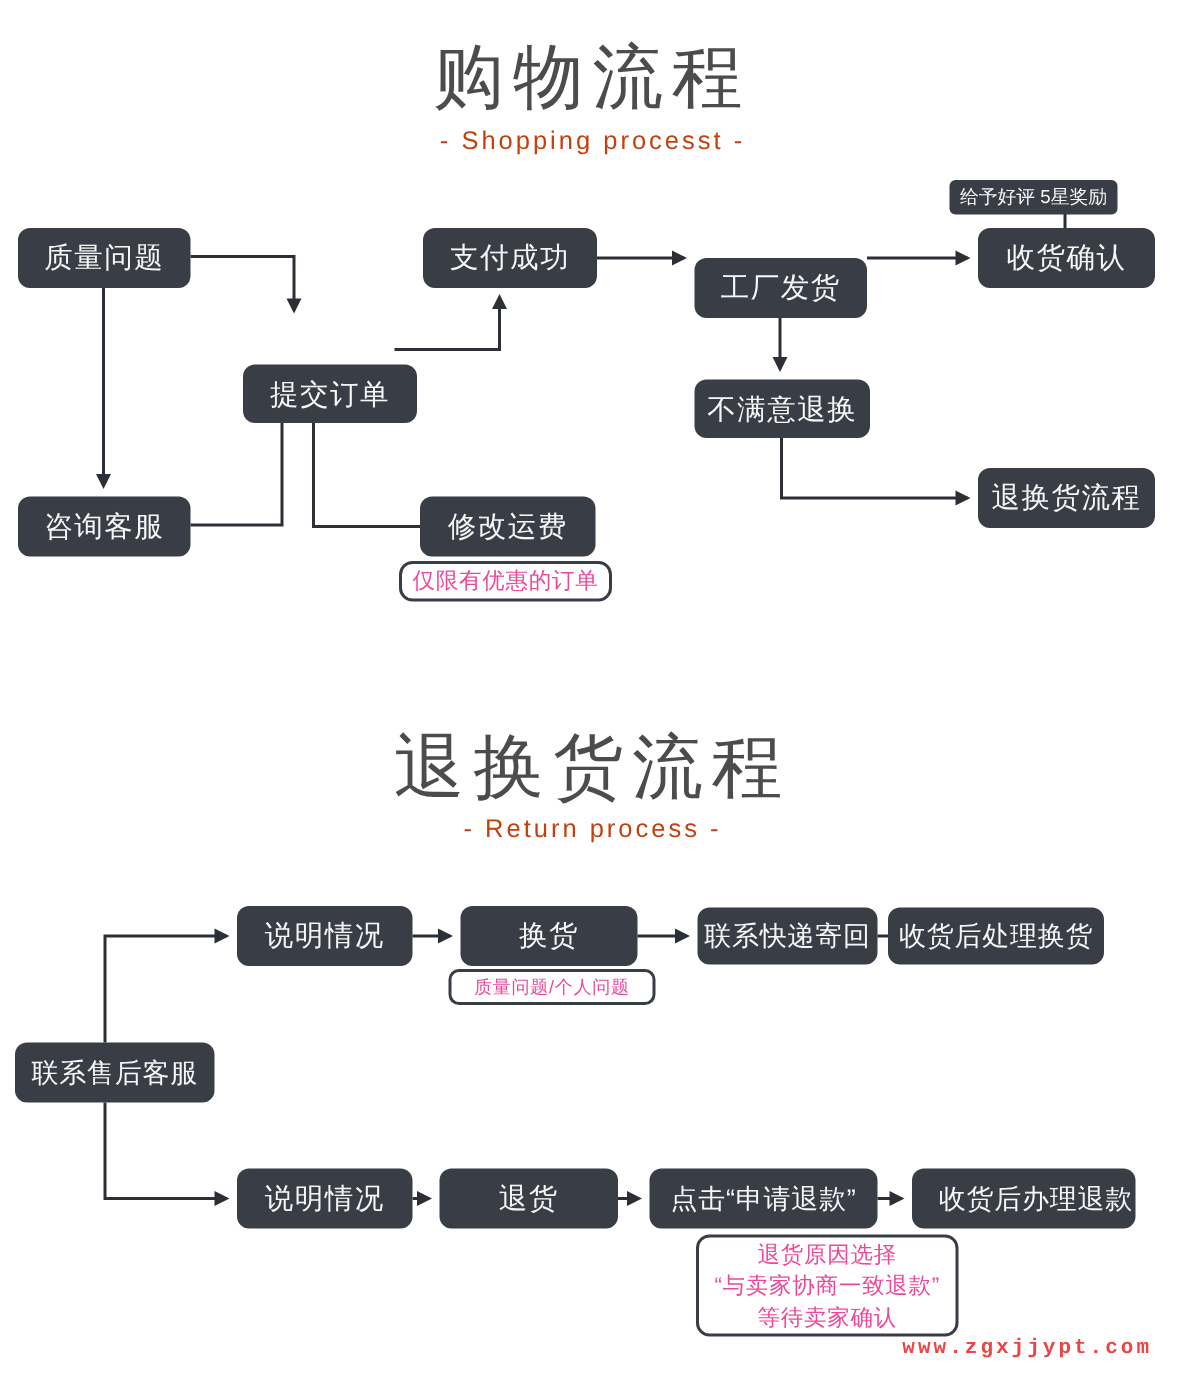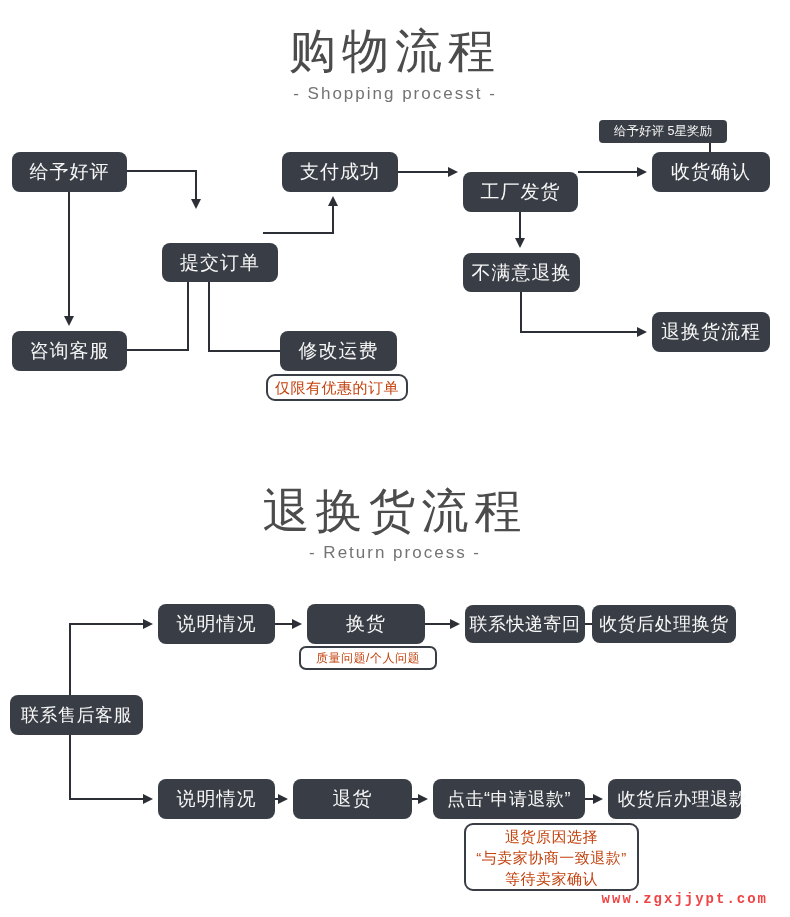--- a/index.html
+++ b/index.html
@@ -14,7 +14,7 @@
   }
   .subtitle{
     position:absolute;left:0;width:790px;text-align:center;z-index:2;
-    color:#737373;font-weight:300;font-size:17px;letter-spacing:2px;
+    color:#c2410c;font-weight:300;font-size:17px;letter-spacing:2px;
   }
   .node{
     position:absolute;z-index:2;background:#393d45;color:#f7f7f7;

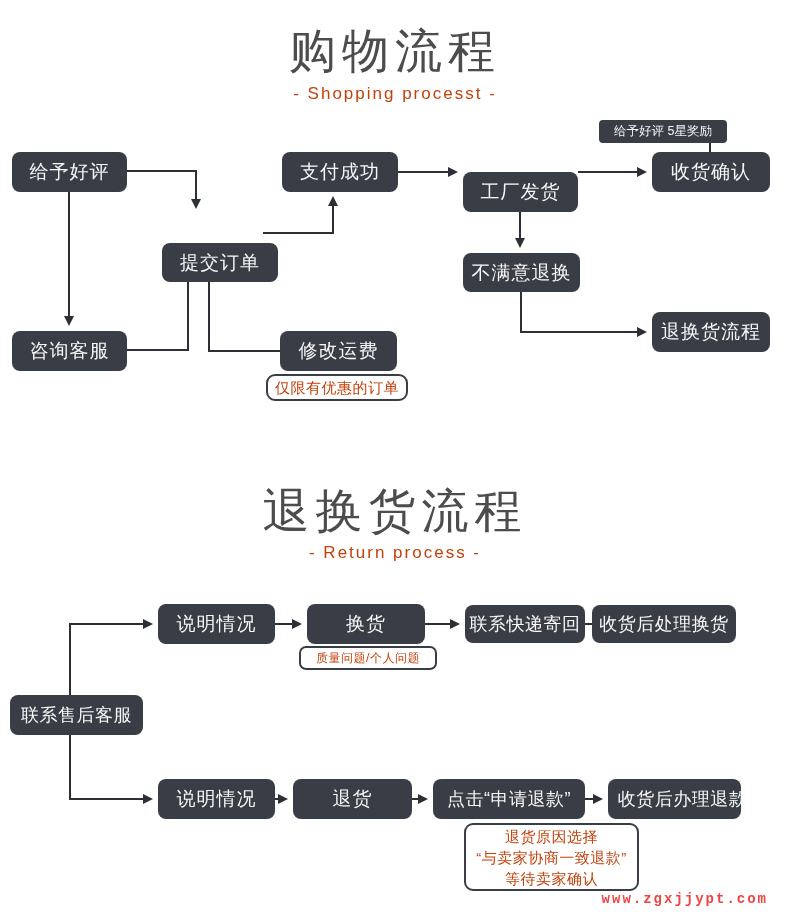--- a/index.html
+++ b/index.html
@@ -78,7 +78,7 @@
   <div class="node" style="left:282px;top:152px;width:116px;height:40px;">支付成功</div>
   <div class="node" style="left:463px;top:152px;width:115px;height:40px;margin-top:20px;">工厂发货</div>
   <div class="node" style="left:652px;top:152px;width:118px;height:40px;">收货确认</div>
-  <div class="node mini" style="left:599px;top:120px;width:128px;height:23px;">给予好评 5星奖励</div>
+  <div class="node mini" style="left:633px;top:120px;width:112px;height:23px;">给予好评 5星奖励</div>
   <div class="node" style="left:12px;top:331px;width:115px;height:40px;">咨询客服</div>
   <div class="node" style="left:280px;top:331px;width:117px;height:40px;">修改运费</div>
   <div class="note" style="left:266px;top:374px;width:142px;height:27px;">仅限有优惠的订单</div>

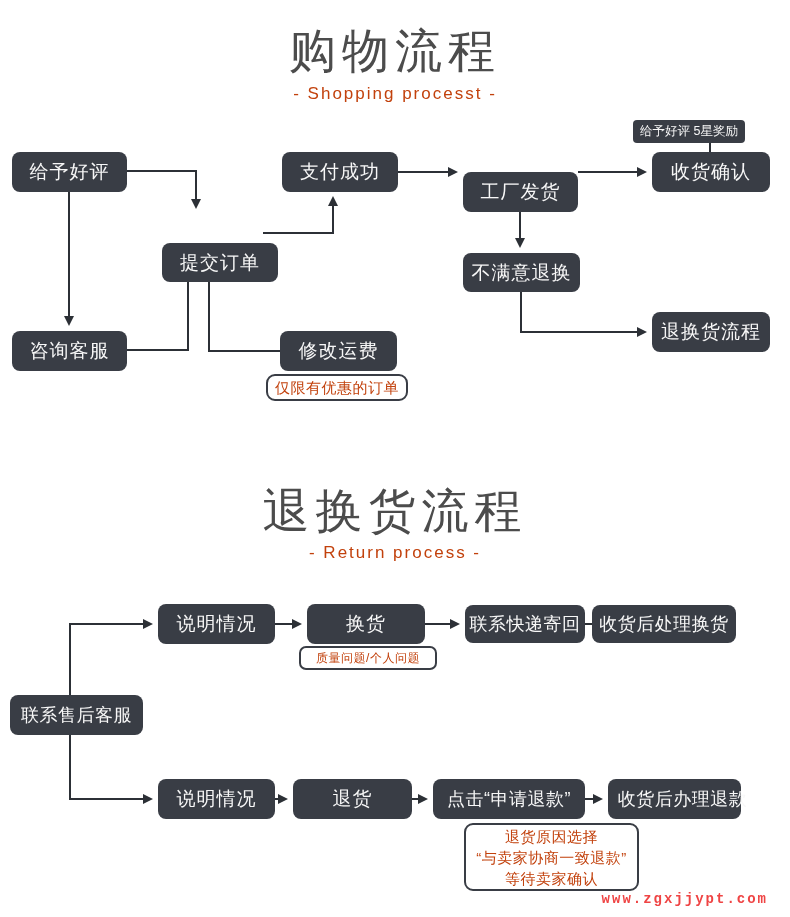--- a/index.html
+++ b/index.html
@@ -73,7 +73,7 @@
   <div class="title" style="top:24px;">购物流程</div>
   <div class="subtitle" style="top:84px;">- Shopping processt -</div>
 
-  <div class="node" style="left:12px;top:152px;width:115px;height:40px;">给予好评</div>
+  <div class="node" style="left:12px;top:152px;width:115px;height:40px;">质量问题</div>
   <div class="node" style="left:162px;top:213px;width:116px;height:39px;margin-top:30px;">提交订单</div>
   <div class="node" style="left:282px;top:152px;width:116px;height:40px;">支付成功</div>
   <div class="node" style="left:463px;top:152px;width:115px;height:40px;margin-top:20px;">工厂发货</div>

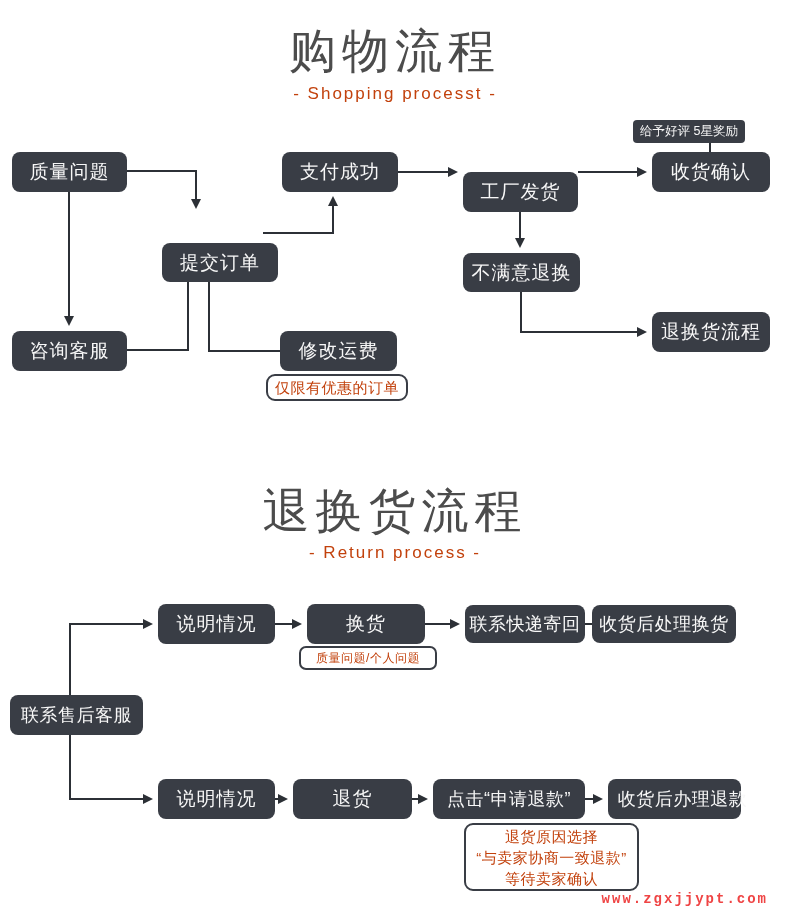--- a/index.html
+++ b/index.html
@@ -24,7 +24,7 @@
   .node.tight{font-size:18px;letter-spacing:0.5px;}
   .node.mini{font-size:12.5px;letter-spacing:0;border-radius:4px;}
   .note{
-    position:absolute;z-index:2;background:#ffffff;color:#c2410c;
+    position:absolute;z-index:2;background:#ffffff;color:#ec4899;
     border:2px solid #393d45;border-radius:9px;box-sizing:border-box;
     display:flex;flex-direction:column;align-items:center;justify-content:center;
     font-size:15px;letter-spacing:0.5px;white-space:nowrap;line-height:21px;

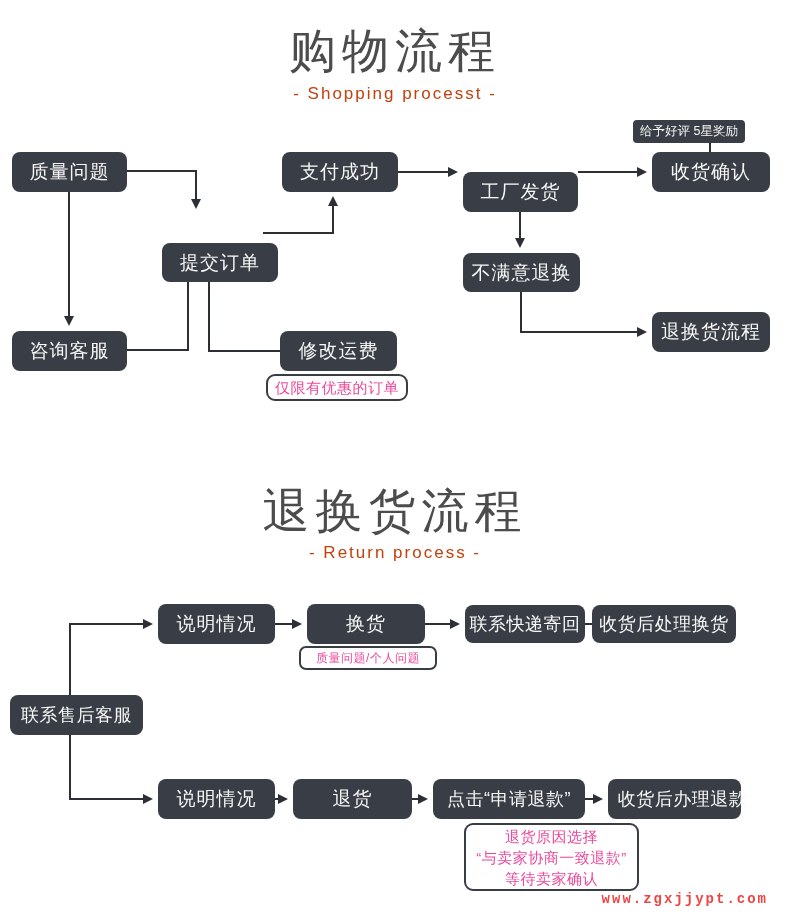--- a/index.html
+++ b/index.html
@@ -99,7 +99,7 @@
   <div class="node" style="left:158px;top:779px;width:117px;height:40px;">说明情况</div>
   <div class="node" style="left:293px;top:779px;width:119px;height:40px;">退货</div>
   <div class="node tight" style="left:433px;top:779px;width:152px;height:40px;">点击“申请退款”</div>
-  <div class="node tight" style="left:608px;top:779px;width:133px;height:40px;padding-left:16px;">收货后办理退款</div>
+  <div class="node tight" style="left:608px;top:779px;width:149px;height:40px;padding-left:16px;">收货后办理退款</div>
 
   <div class="note" style="left:417px;top:823px;width:175px;height:68px;margin-left:47px;">
     <span>退货原因选择</span>

